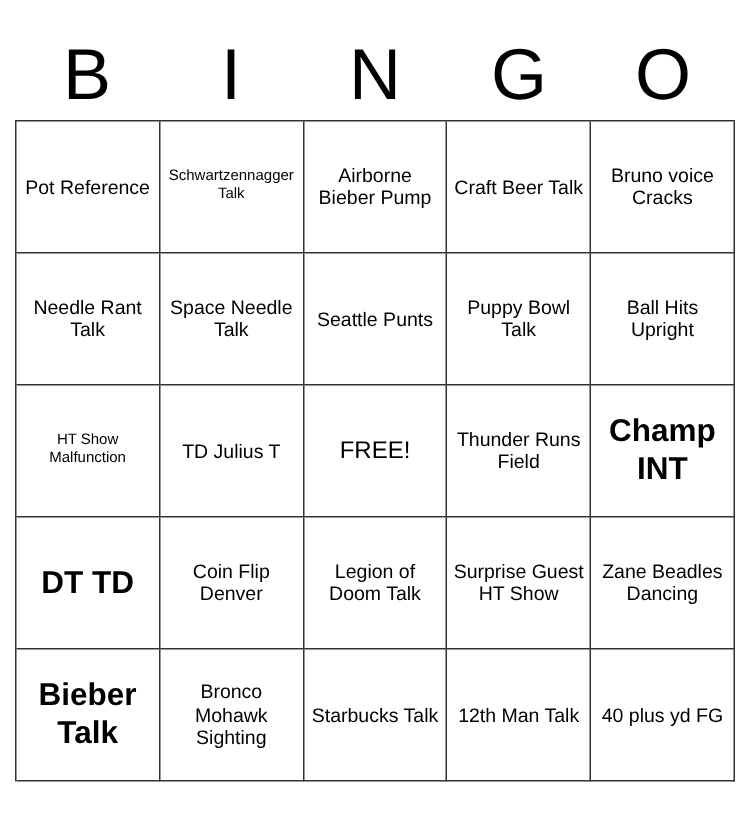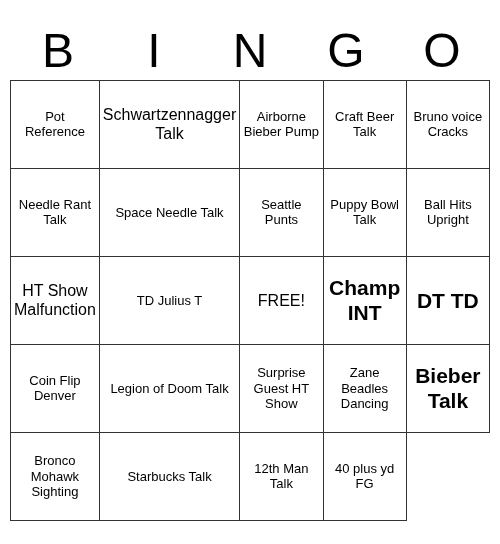--- a/index.html
+++ b/index.html
@@ -63,7 +63,7 @@
       font-weight: bold;
     }
     .bingo-cell.small-text {
-      font-size: 16px;
+      font-size: 10px;
     }
   </style>
 </head>

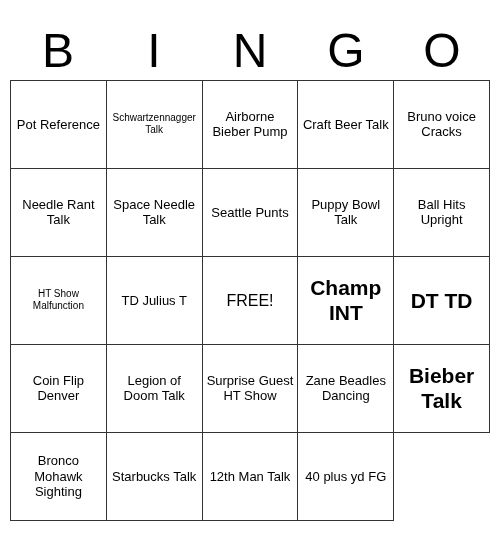--- a/index.html
+++ b/index.html
@@ -94,6 +94,7 @@
     <div class="bingo-cell small-text">HT Show Malfunction</div>
     <div class="bingo-cell">TD Julius T</div>
     <div class="bingo-cell free">FREE!</div>
+    <div class="bingo-cell">Thunder Runs Field</div>
     <div class="bingo-cell large-text">Champ INT</div>
 
     <div class="bingo-cell large-text">DT TD</div>

